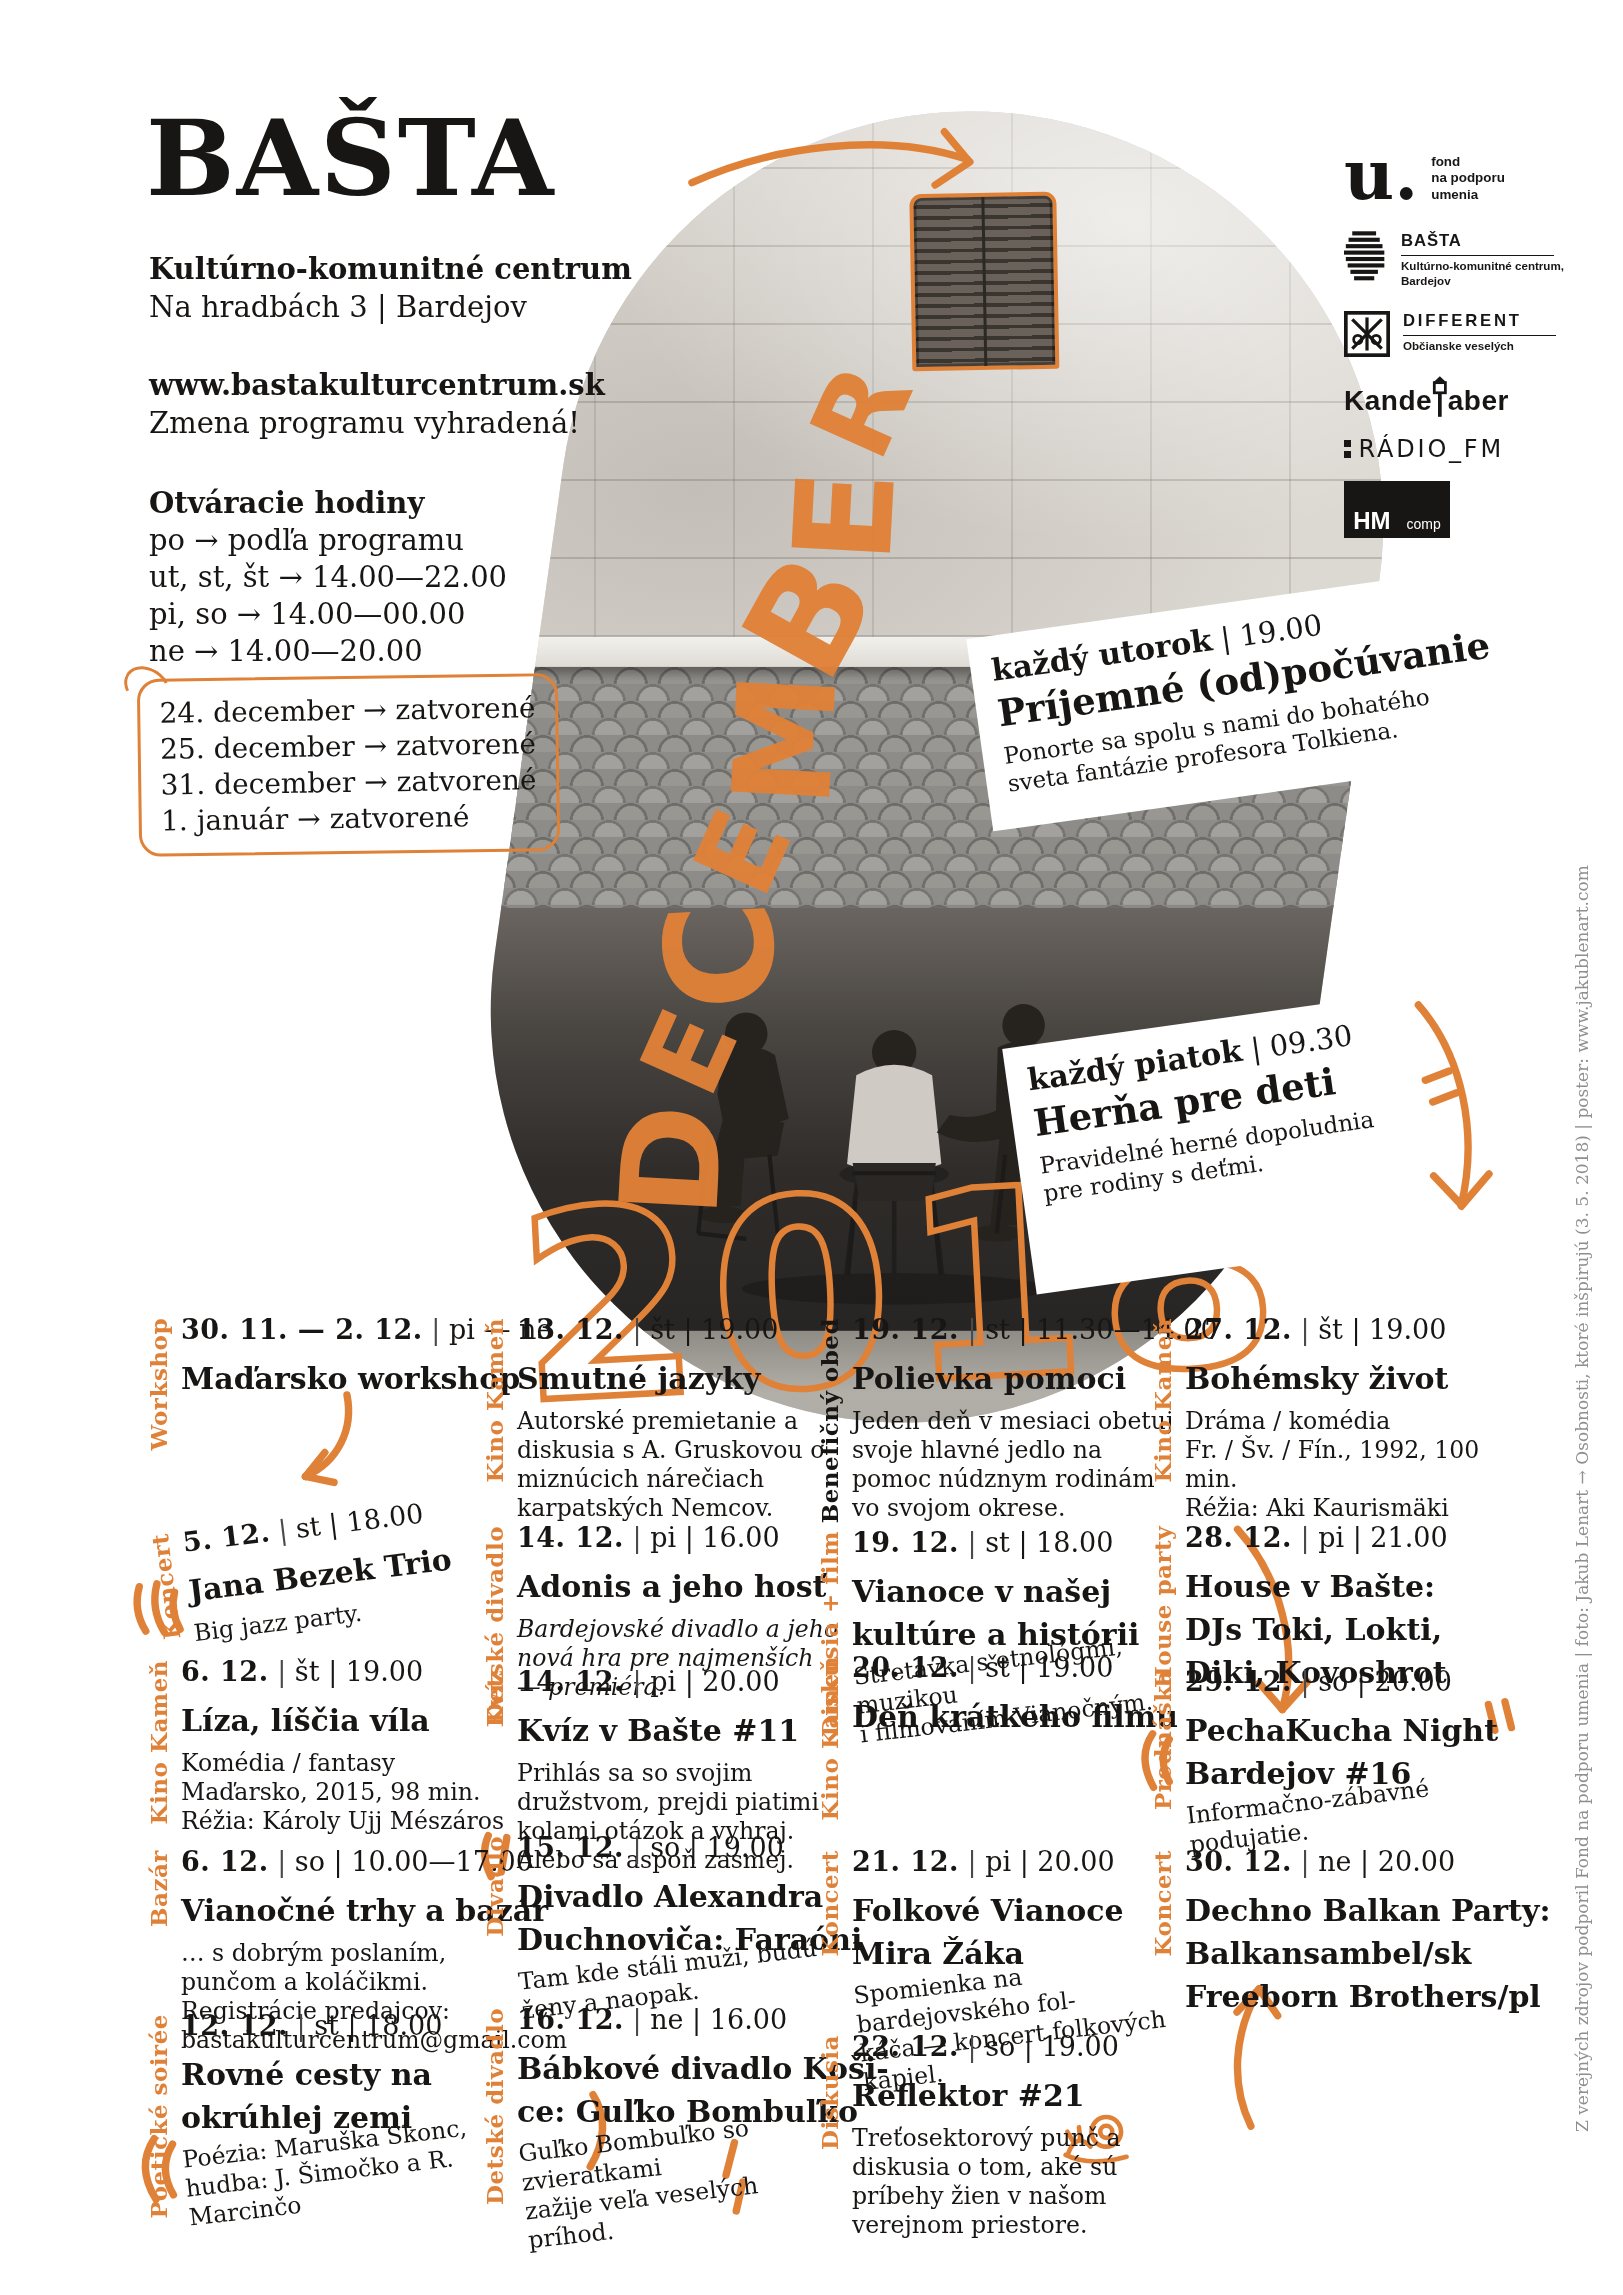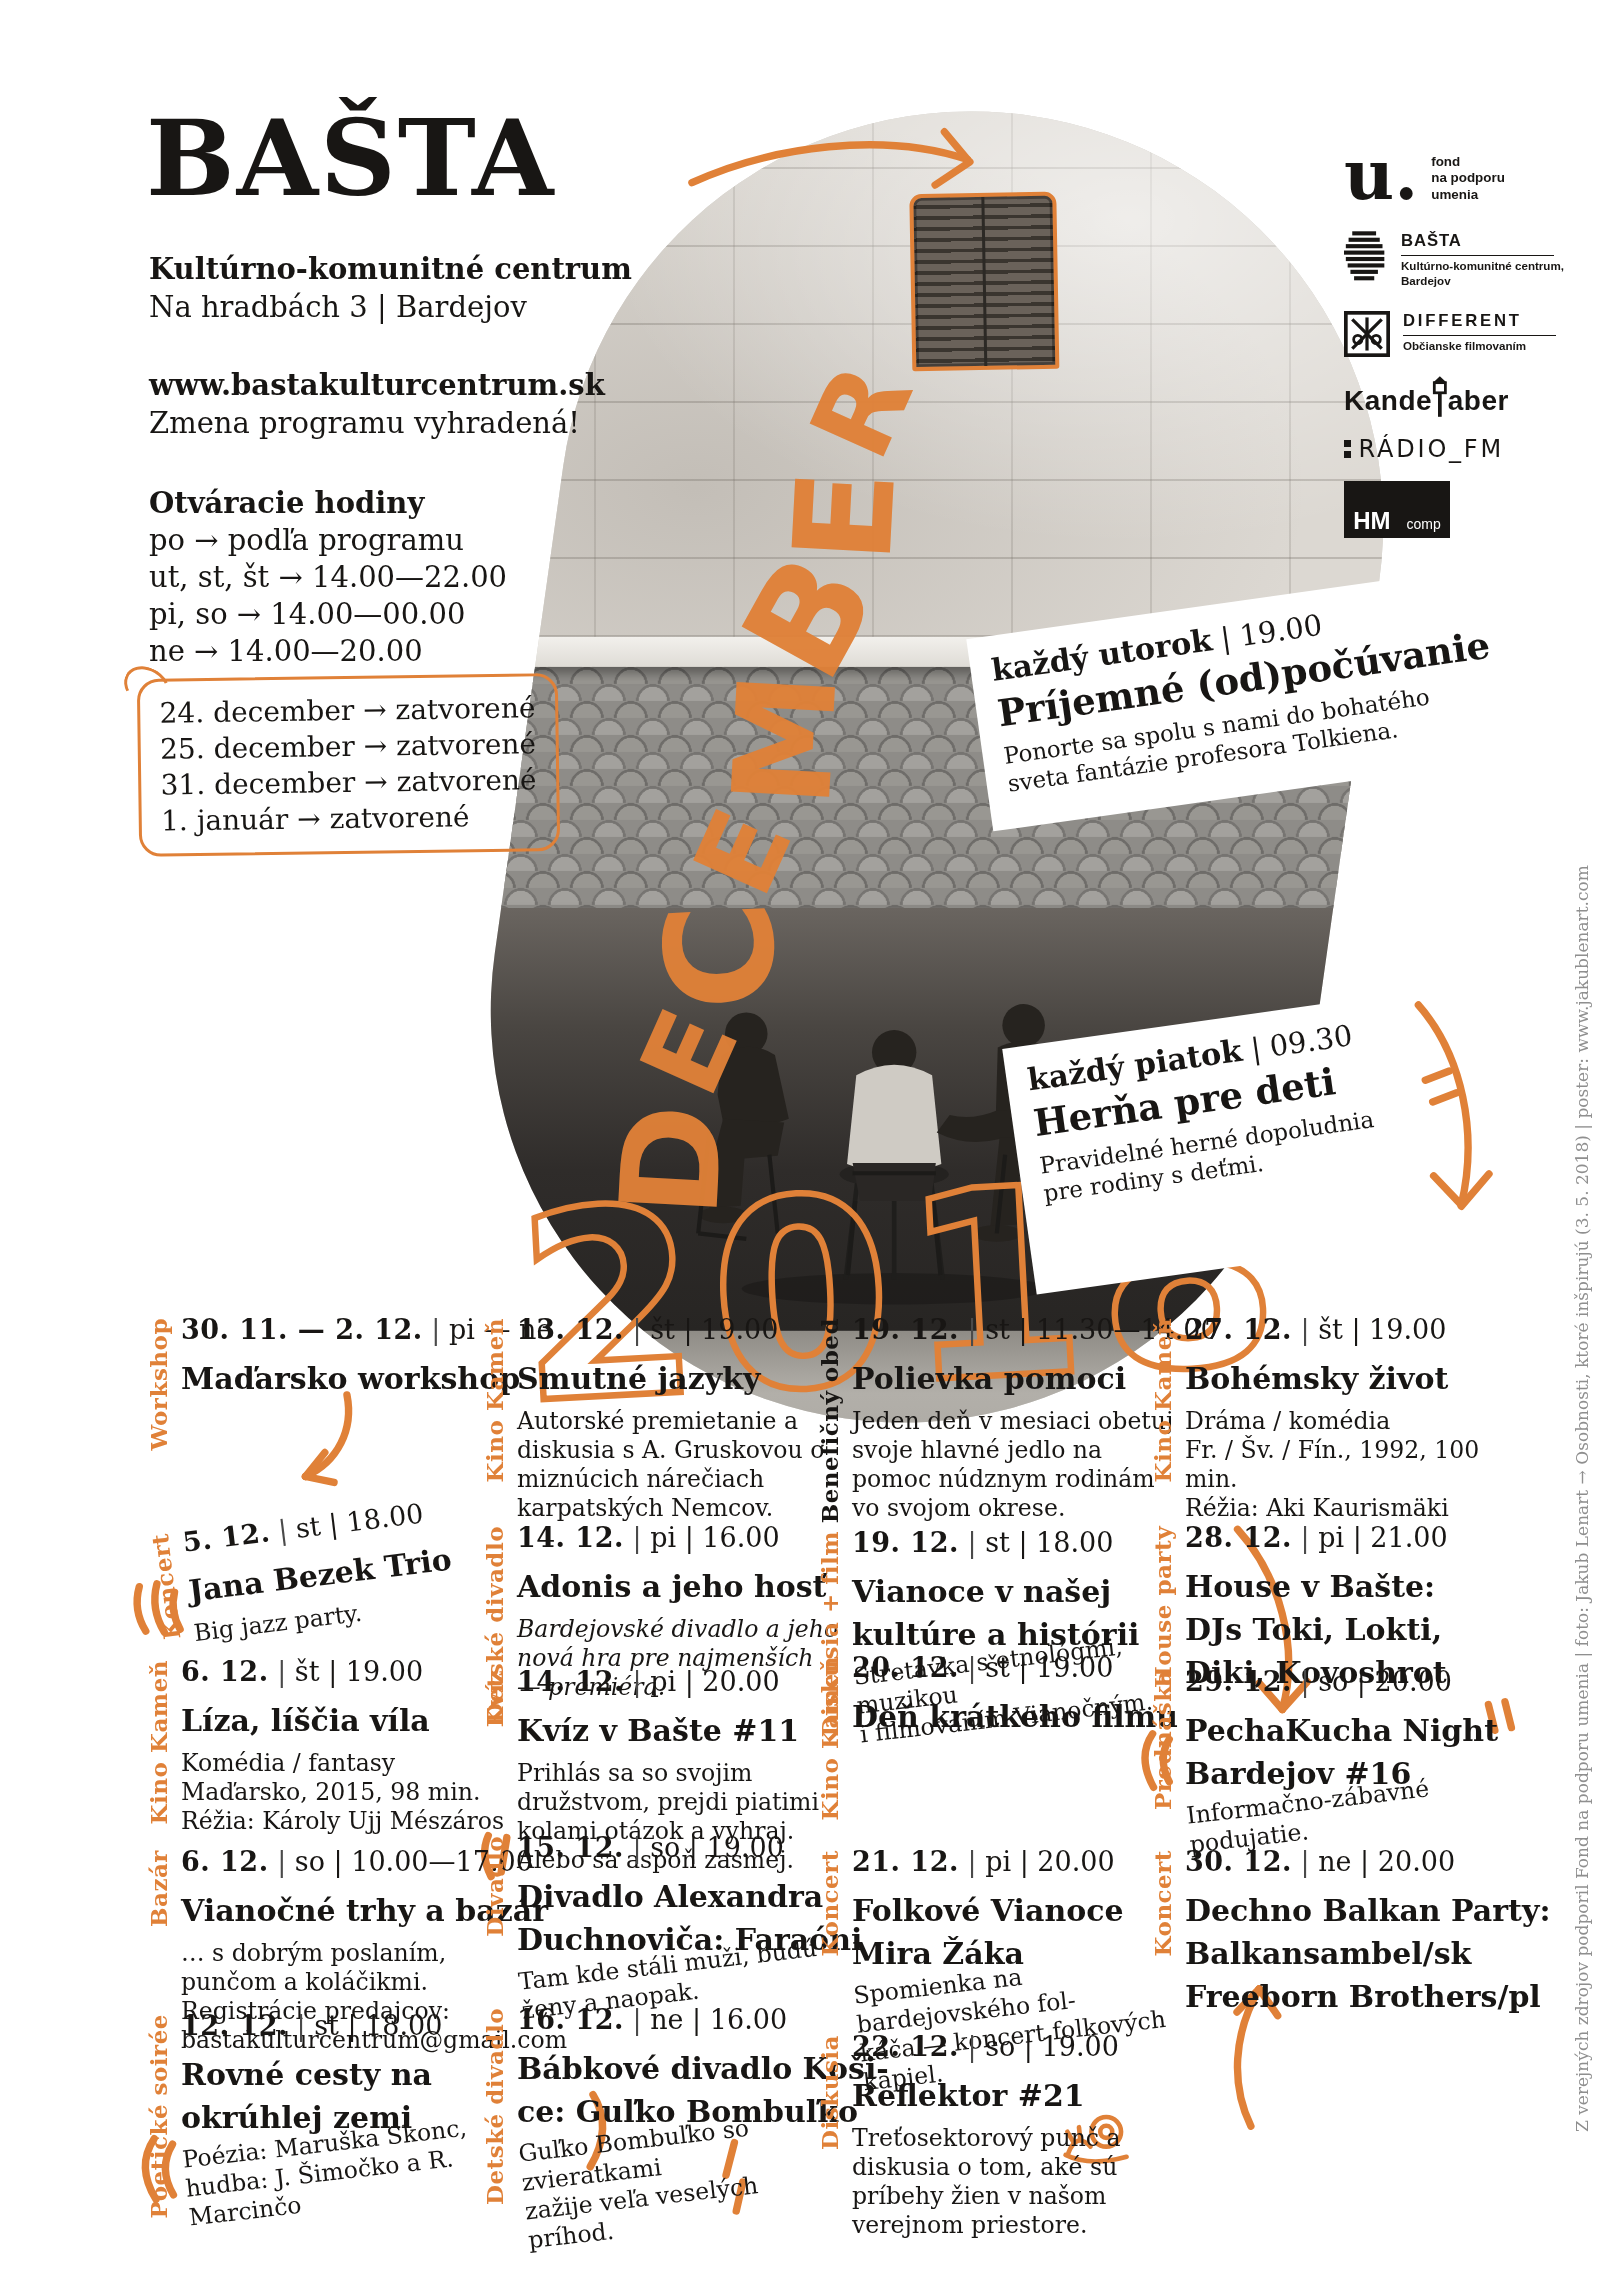--- a/index.html
+++ b/index.html
@@ -253,7 +253,7 @@
       </svg>
       <div>
         <div class="sp-name" style="width:153px;letter-spacing:2.8px;">DIFFERENT</div>
-        <div class="sp-sub">Občianske filmovaním</div>
+        <div class="sp-sub">Občianske veselých</div>
       </div>
     </div>
   </div>

